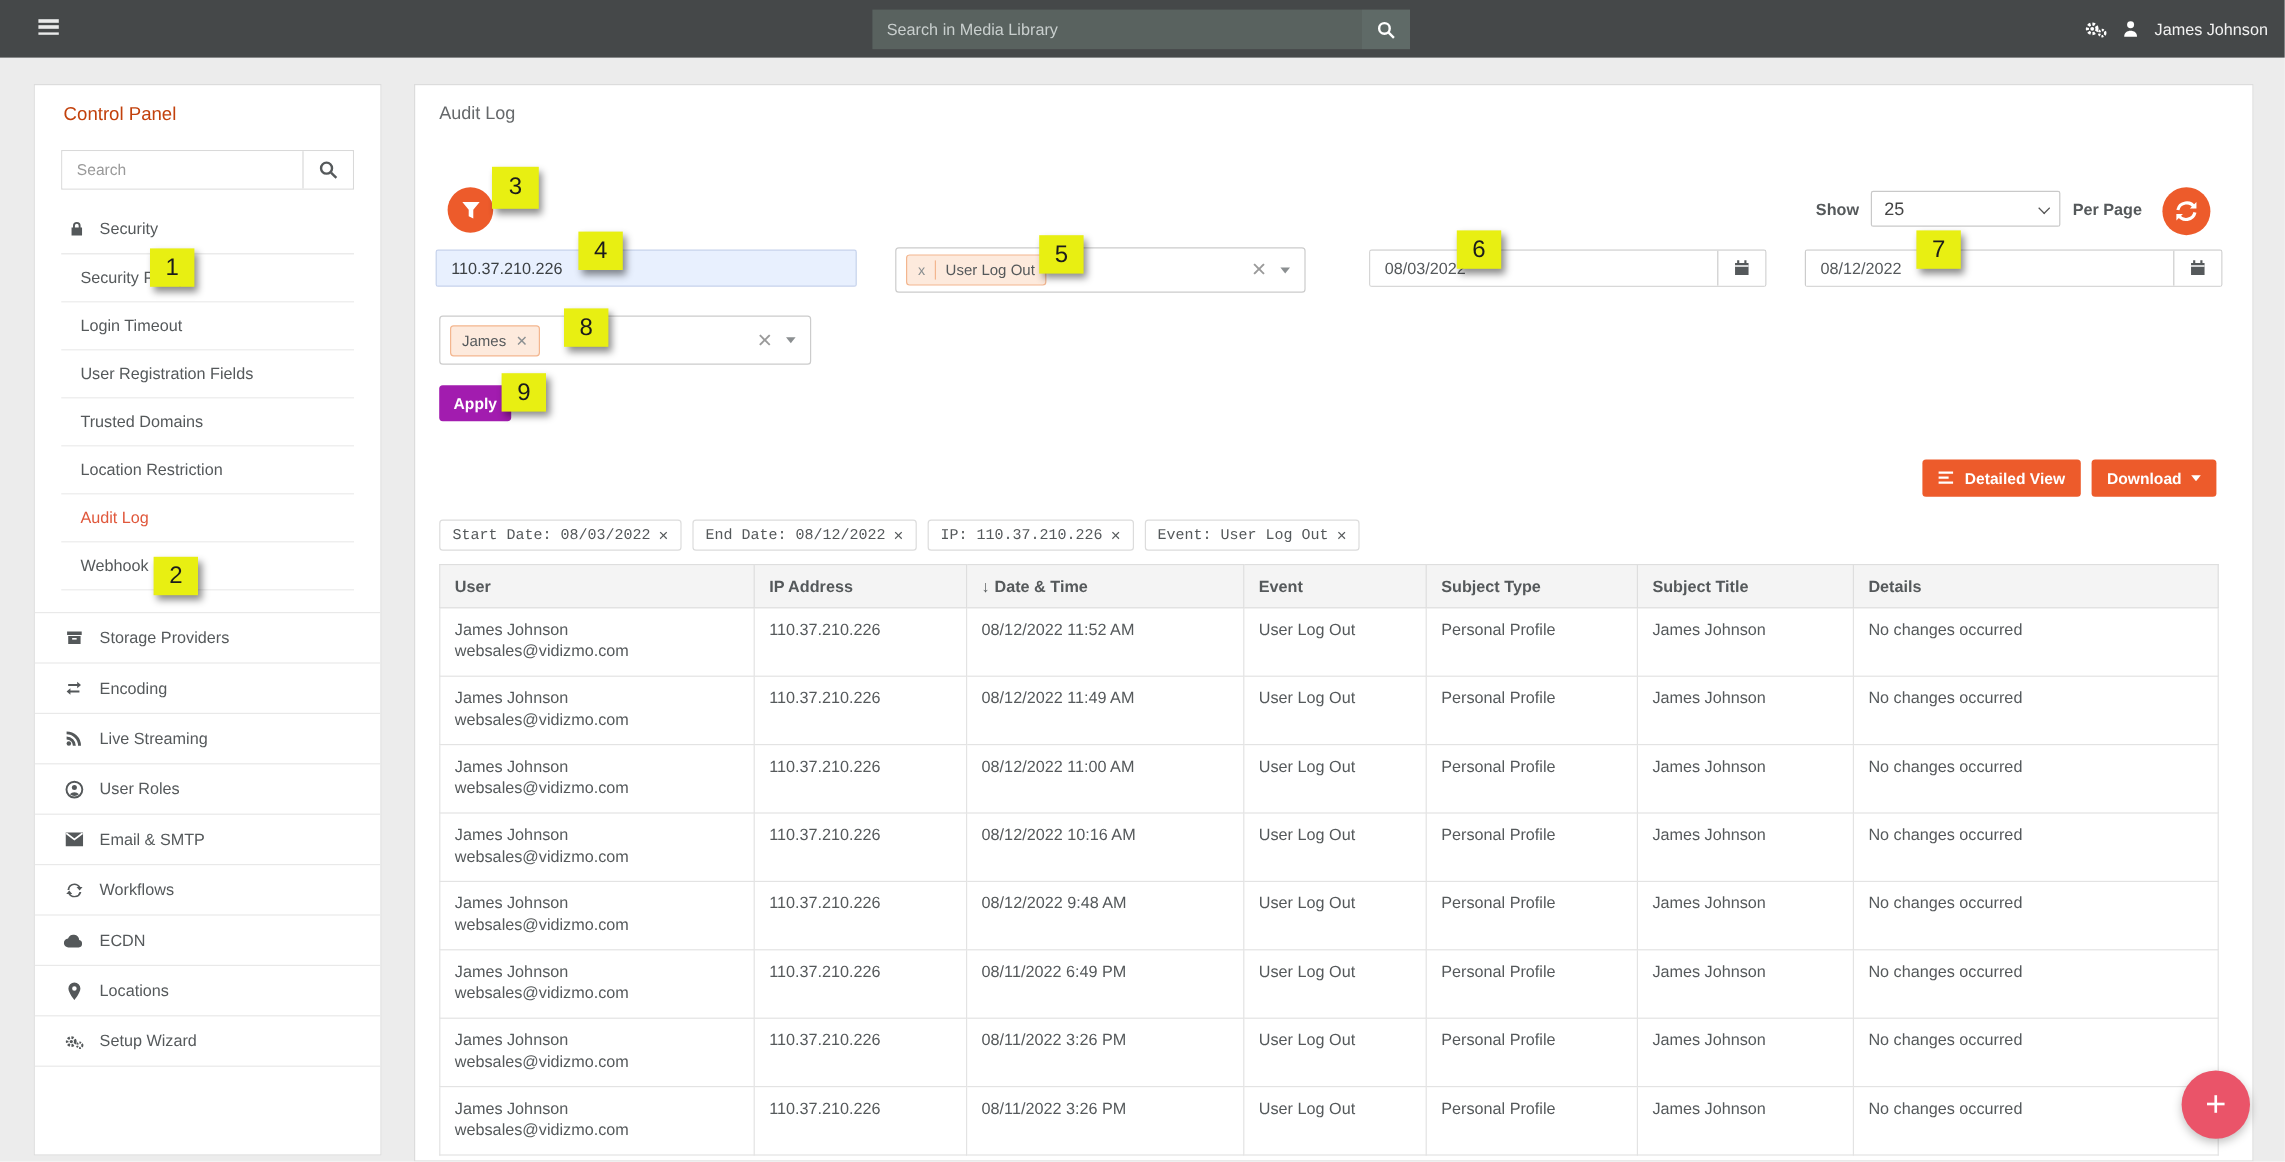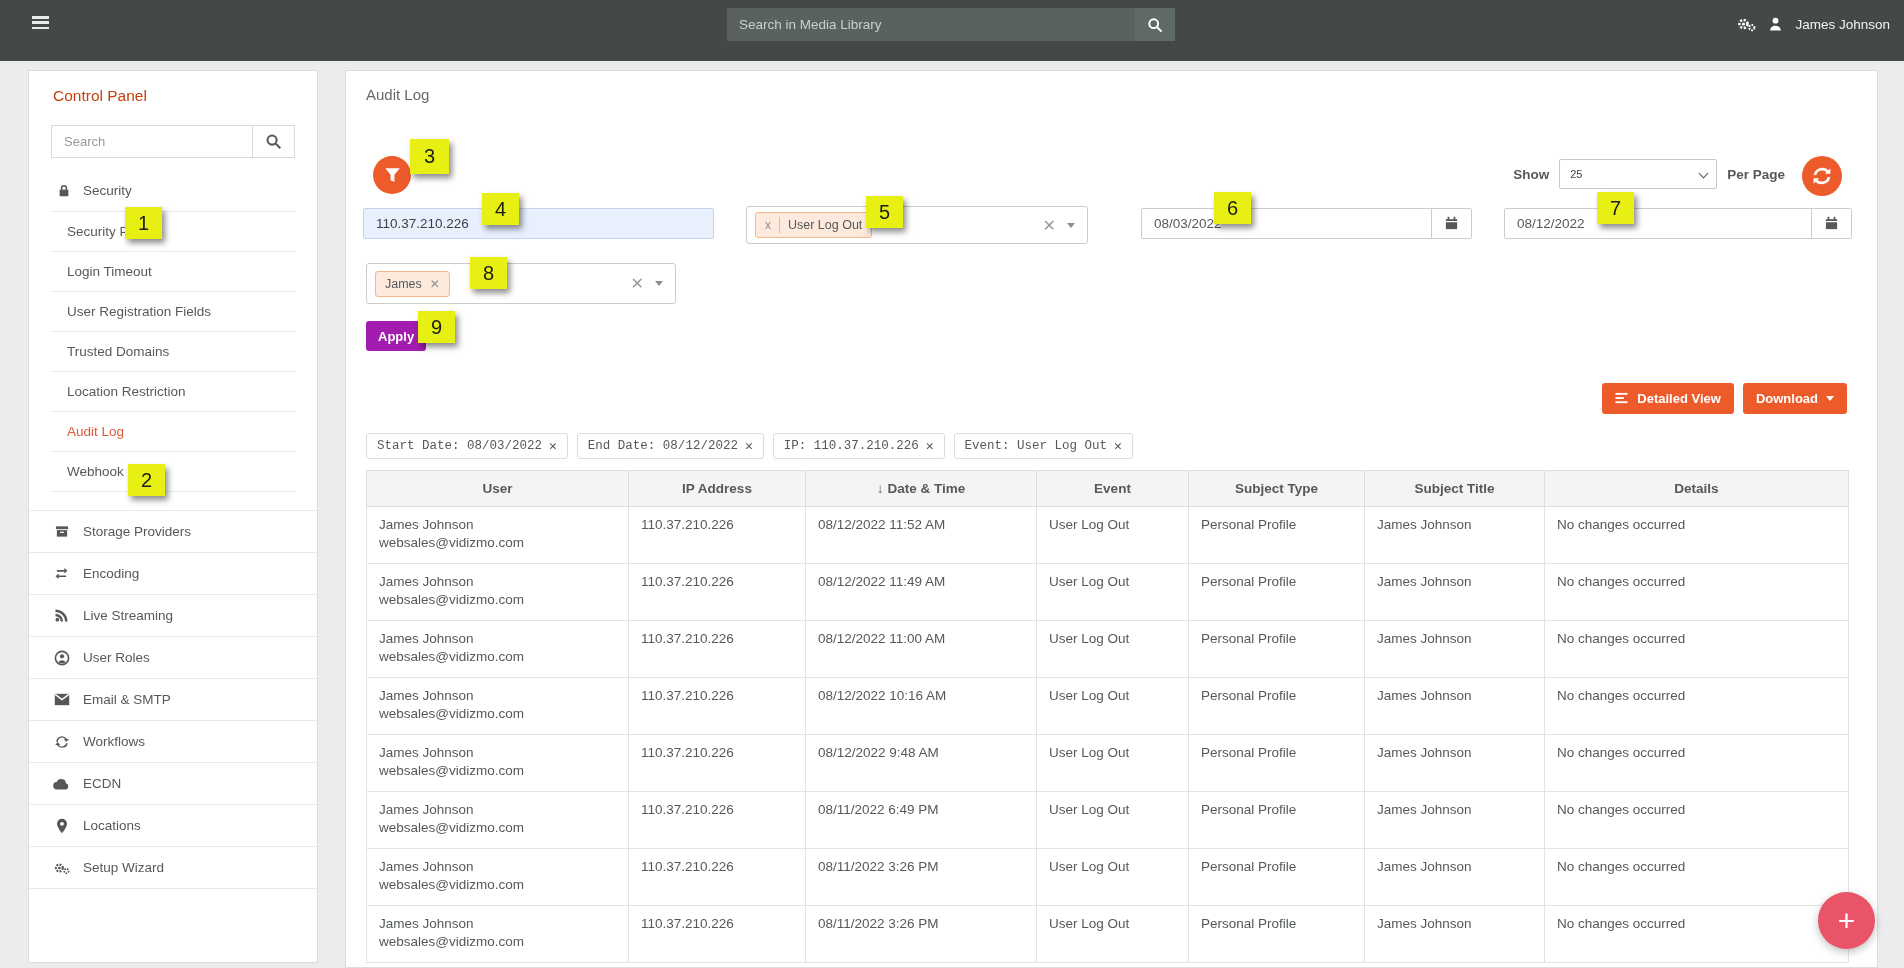--- a/index.html
+++ b/index.html
@@ -13,7 +13,7 @@
   }
   
   .topbar {
-    position: absolute; left:0; top:0; width:1904px; height:61px;
+    position: absolute; left:0; top:0; width:1904px; height:48px;
     background:#454849; display:flex; align-items:center;
   }
   .hamburger { position:absolute; left:32px; top:16px; width:17px; height:15px; cursor:pointer; }

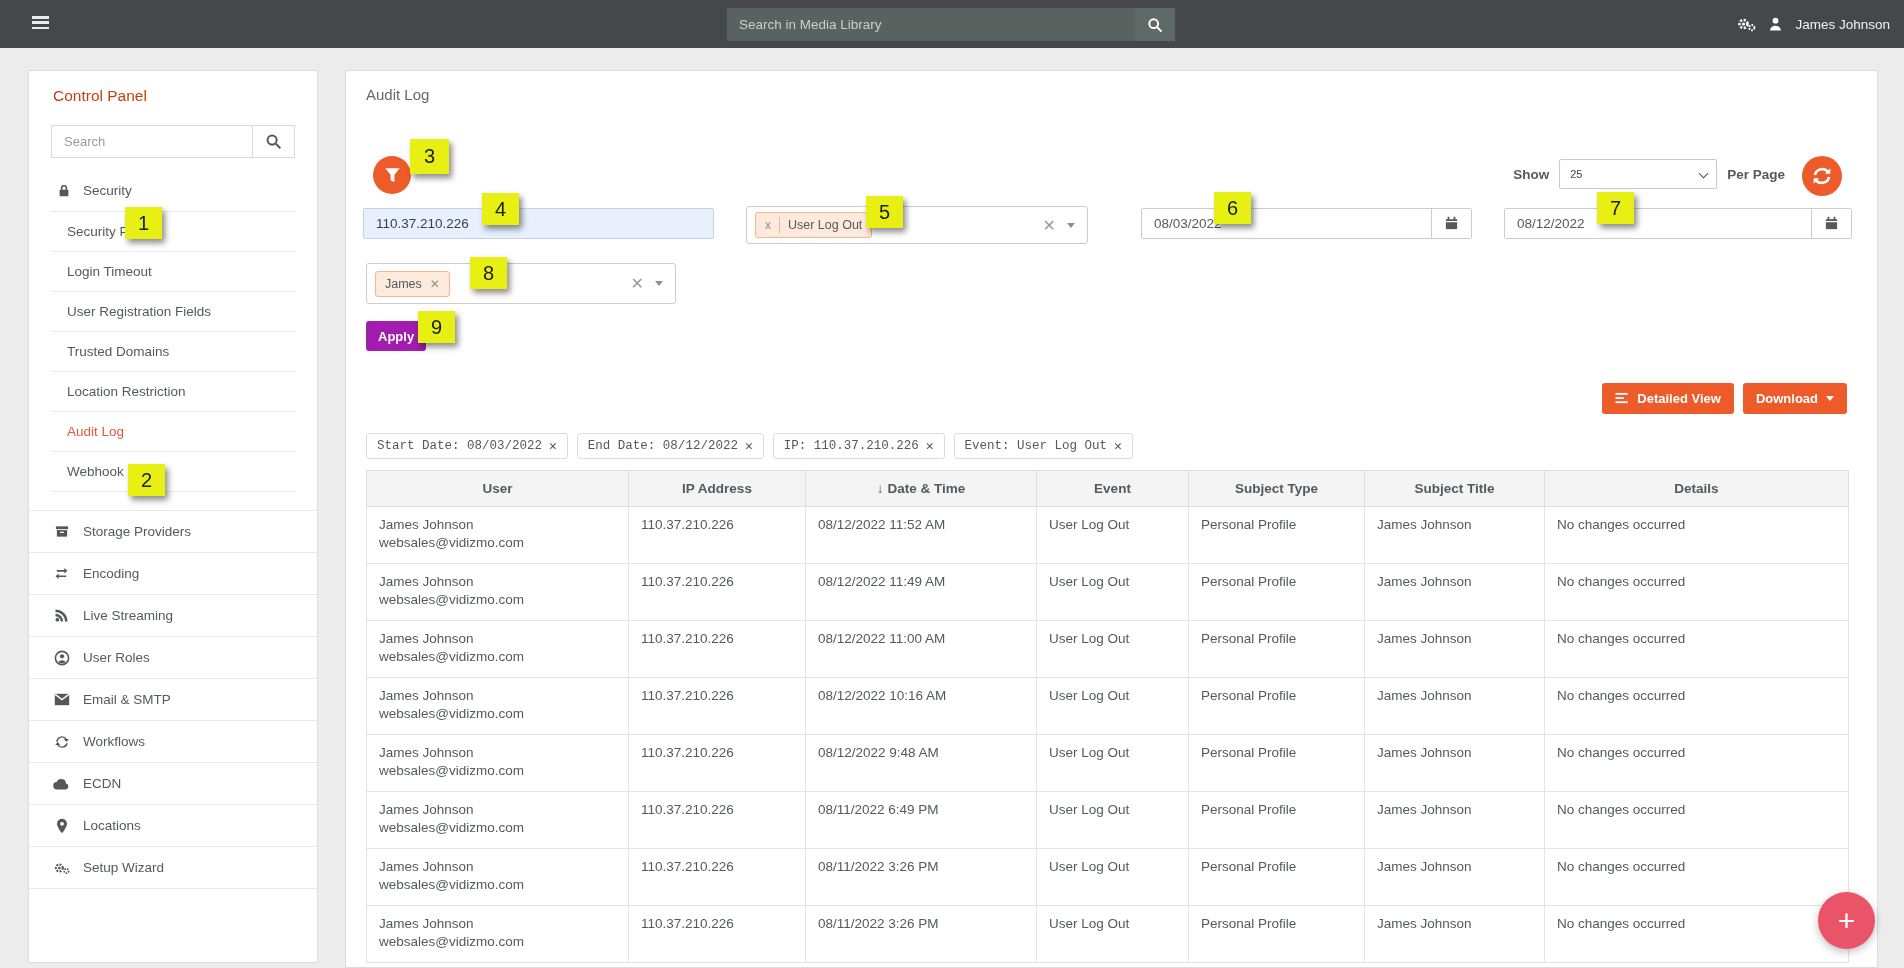--- a/index.html
+++ b/index.html
@@ -57,7 +57,7 @@
   .showrow { position:absolute; right:92px; top:88px; display:flex; align-items:center; gap:10px; }
   .showrow .lbl { font-size:13.5px; font-weight:bold; color:#55595b; }
   .fake-select { width:158px; height:30px; border:1px solid #c9c9c9; border-radius:2px; display:flex;
-                 align-items:center; padding:0 10px; font-size:11px; color:#444; cursor:pointer; background:#fff; position:relative; }
+                 align-items:center; padding:0 10px; font-size:15px; color:#444; cursor:pointer; background:#fff; position:relative; }
   .fake-select .chev { position:absolute; right:9px; top:10px; width:7px; height:7px; border-left:1.8px solid #555;
                        border-bottom:1.8px solid #555; transform:rotate(-45deg); }
   .refresh-circle { position:absolute; right:35px; top:85px; width:40px; height:40px; border-radius:50%;

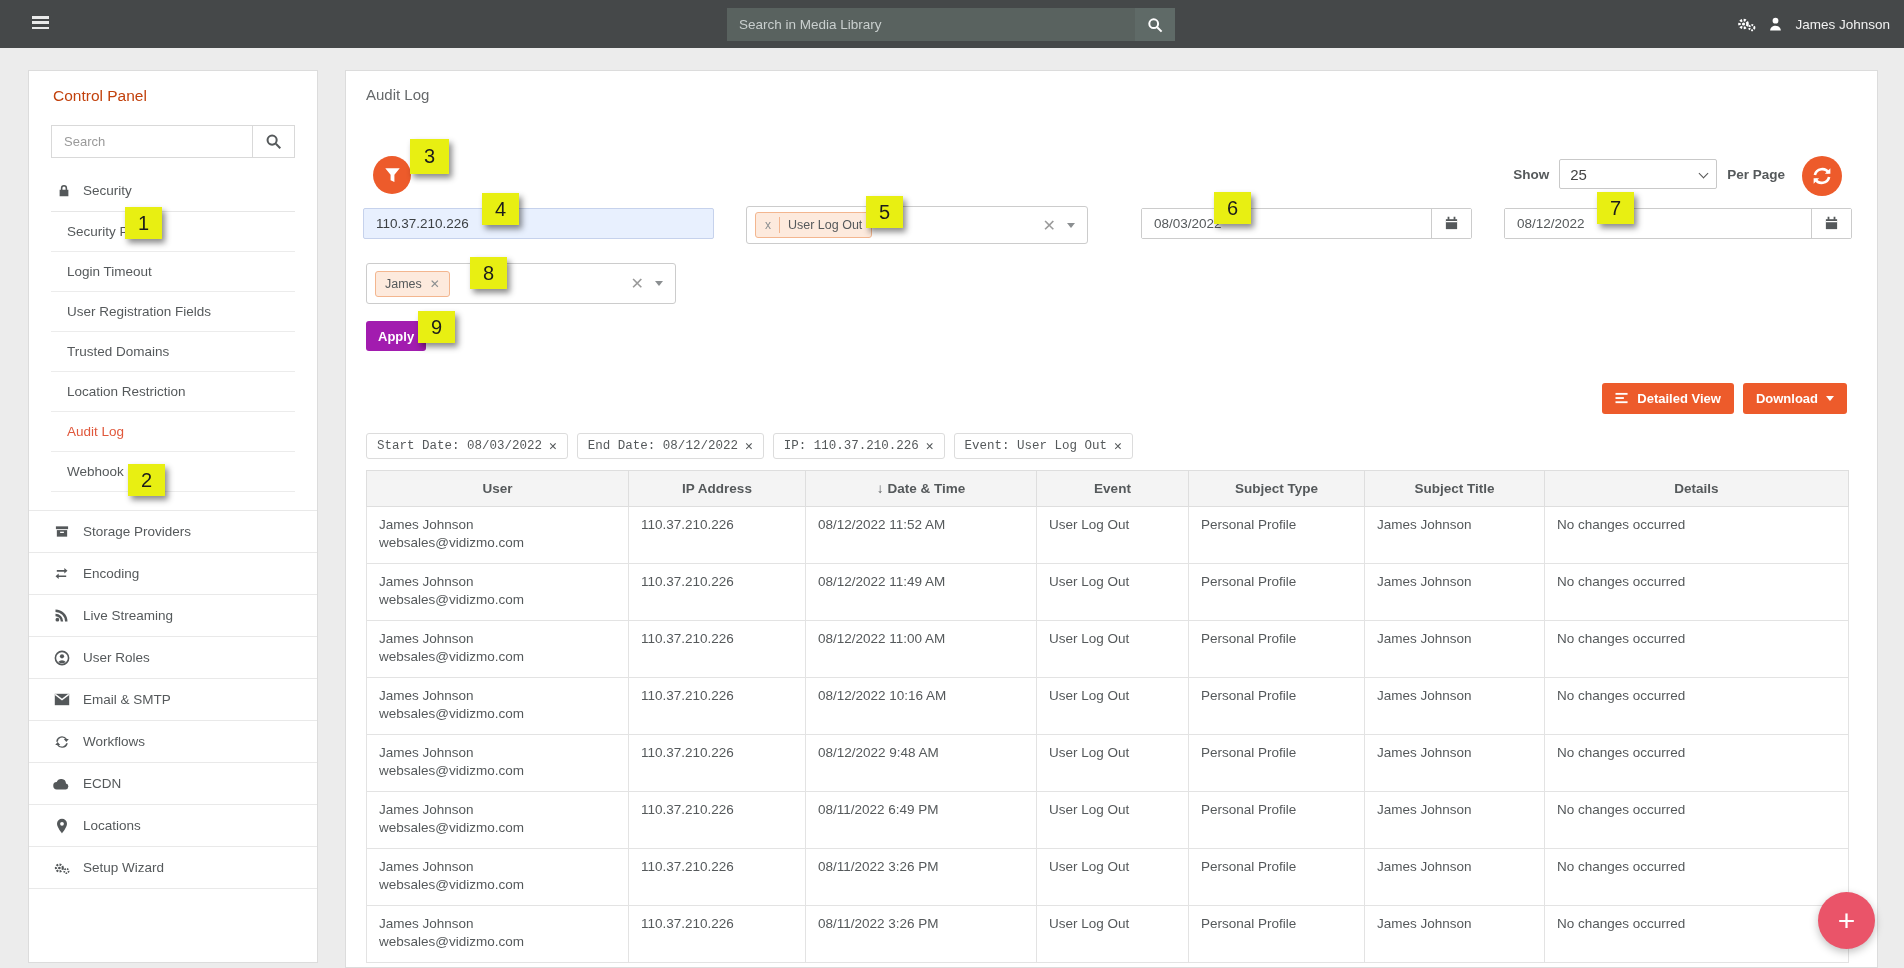--- a/index.html
+++ b/index.html
@@ -97,7 +97,7 @@
   
   .audit-table { position:absolute; left:20px; top:399px; width:1483px; border-collapse:collapse; table-layout:fixed; }
   .audit-table th { height:36px; background:#f4f4f4; font-size:13.5px; font-weight:bold; color:#55595b;
-                    text-align:center; padding:0 12px; border:1px solid #dedede; }
+                    text-align:left; padding:0 12px; border:1px solid #dedede; }
   .audit-table td { height:57px; vertical-align:top; padding:10px 12px; font-size:13.5px; color:#55595b;
                     border:1px solid #e3e3e3; background:#fff; }
   .cell-email { margin-top:3px; }

